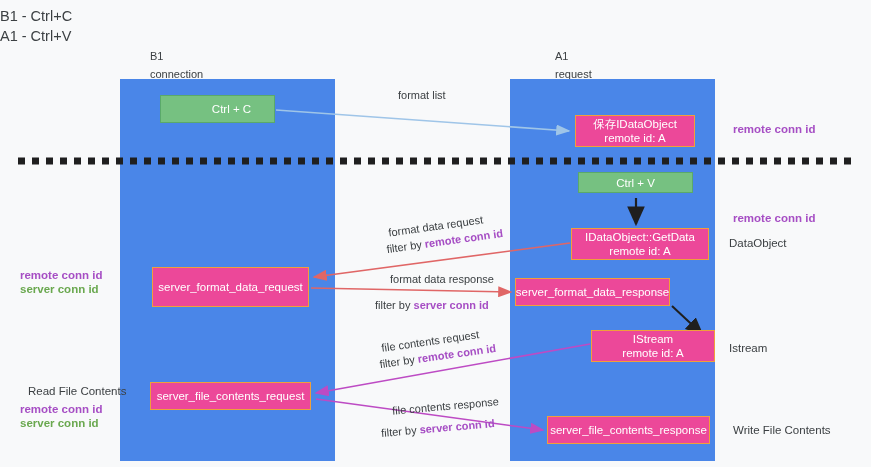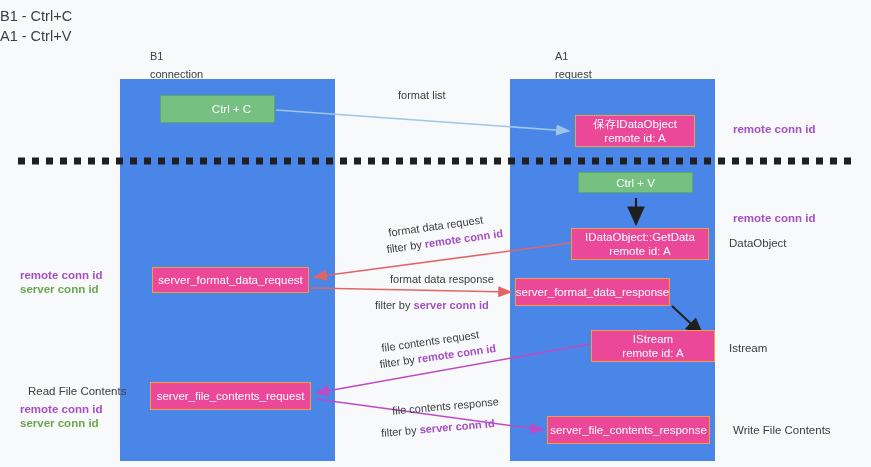--- a/index.html
+++ b/index.html
@@ -47,7 +47,7 @@
   #n-idataobject{left:575px;top:115px;width:120px;height:32px;}
   #n-ctrlv{left:578px;top:172px;width:115px;height:21px;}
   #n-getdata{left:571px;top:228px;width:138px;height:32px;}
-  #n-fmtreq{left:152px;top:267px;width:157px;height:26px;}
+  #n-fmtreq{left:152px;top:267px;width:157px;height:40px;}
   #n-fmtresp{left:515px;top:278px;width:155px;height:28px;}
   #n-istream{left:591px;top:330px;width:124px;height:32px;}
   #n-filereq{left:150px;top:382px;width:161px;height:28px;}

